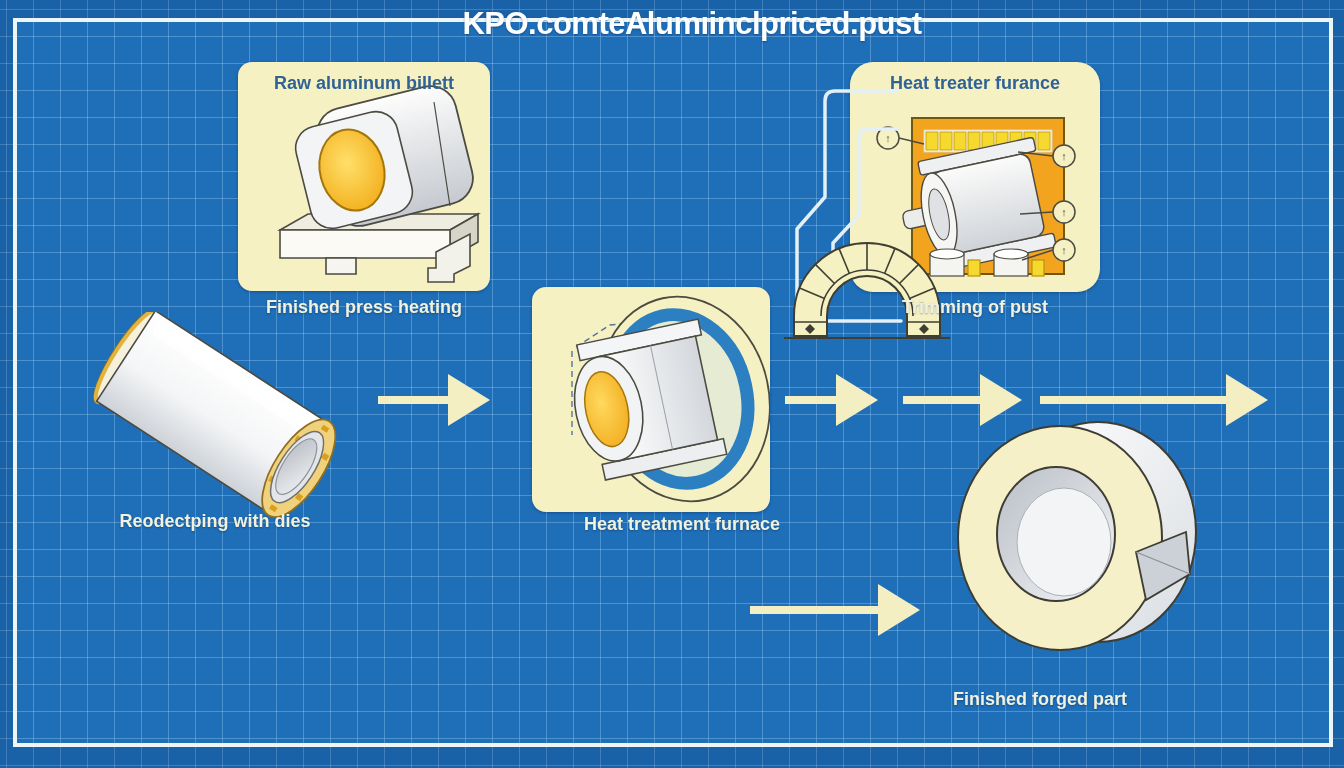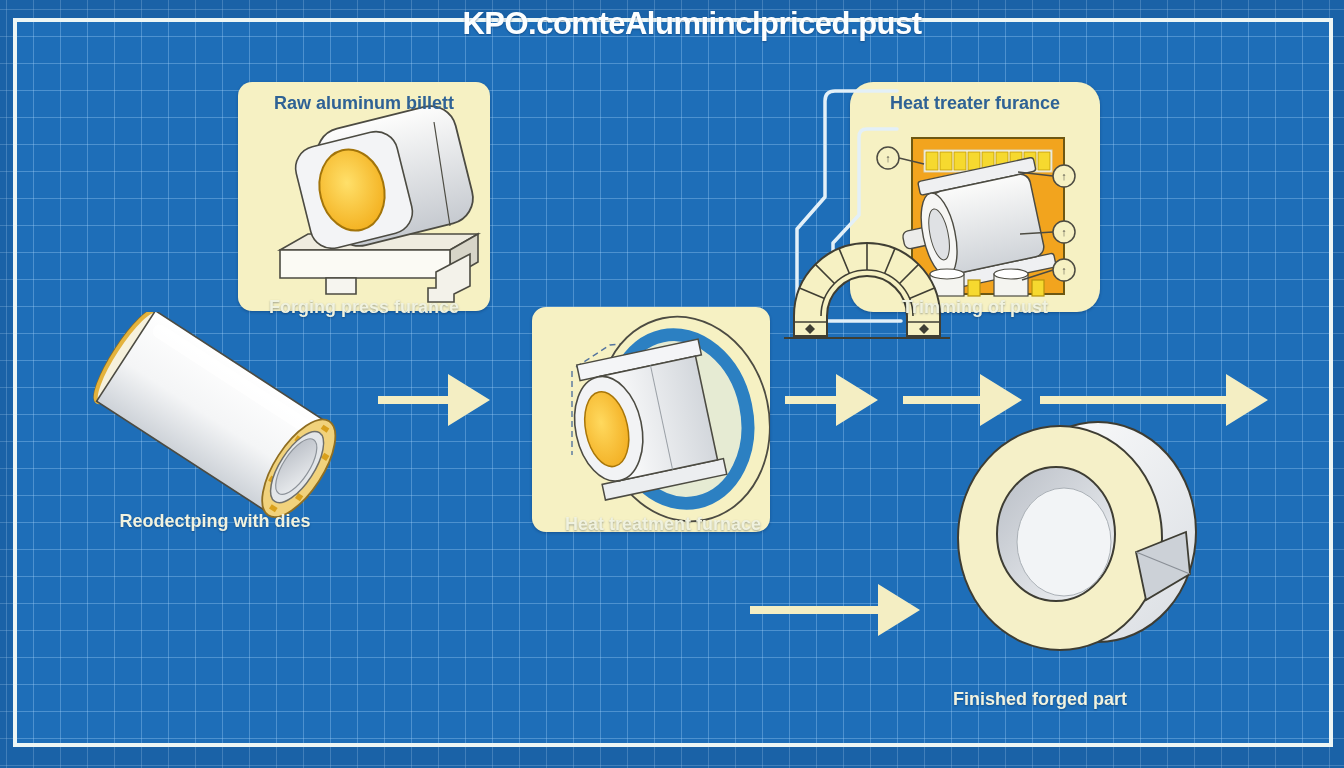--- a/index.html
+++ b/index.html
@@ -26,7 +26,6 @@
   .panel{
     position:absolute;background:var(--panel-cream,#f6f1c3);border-radius:14px;z-index:2;
     box-shadow:0 1px 3px rgba(0,20,50,.3);
-    margin-top:20px;
   }
   .panel-label{
     position:absolute;top:11px;left:0;width:100%;text-align:center;z-index:3;

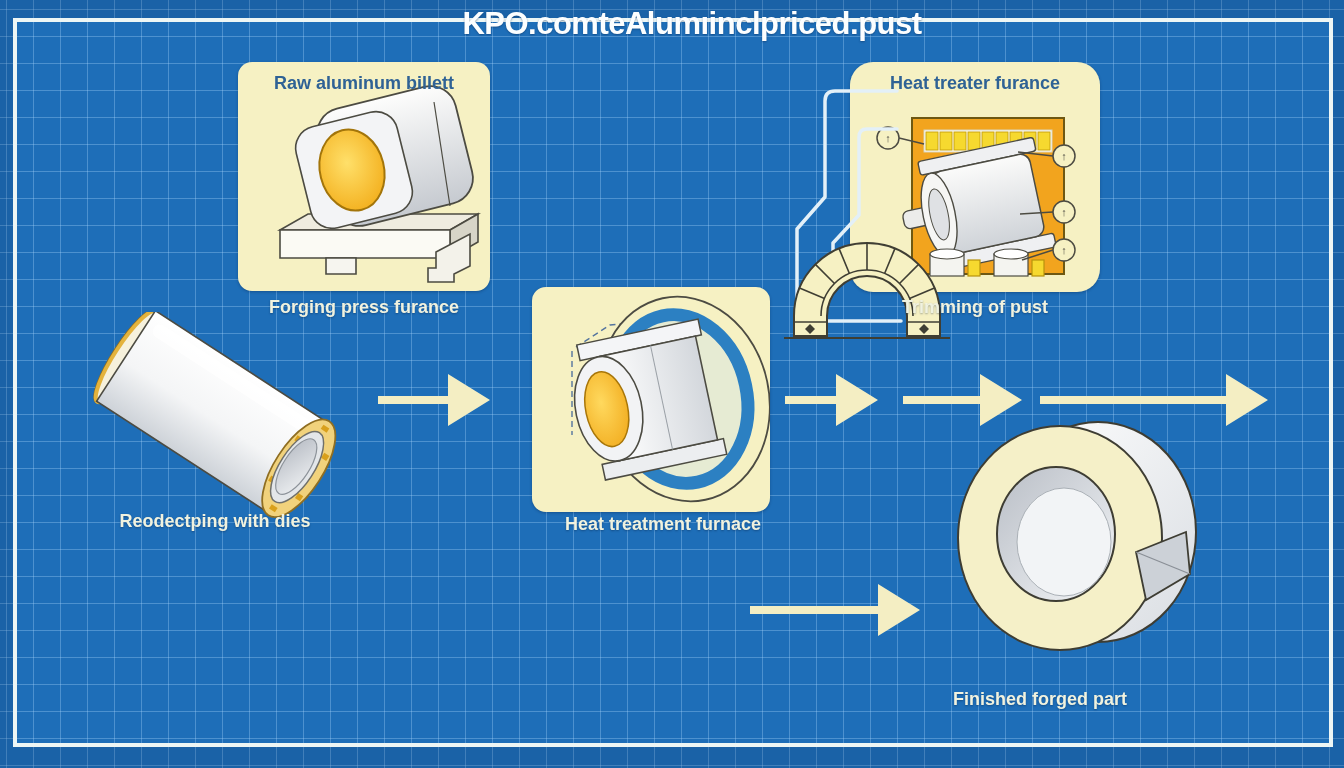--- a/index.html
+++ b/index.html
@@ -106,7 +106,7 @@
       <ellipse cx="114" cy="108" rx="32" ry="41" transform="rotate(-14 114 108)" fill="url(#mcYellow)" stroke="#a3750a" stroke-width="2"></ellipse>
     </svg>
   </div>
-  <div class="caption" id="cap-forging">Forging press furance</div>
+  <div class="caption" id="cap-forging">Finished press heating</div>
 
   <div class="panel" id="p2">
     <div class="panel-label">Heat treater furance</div>

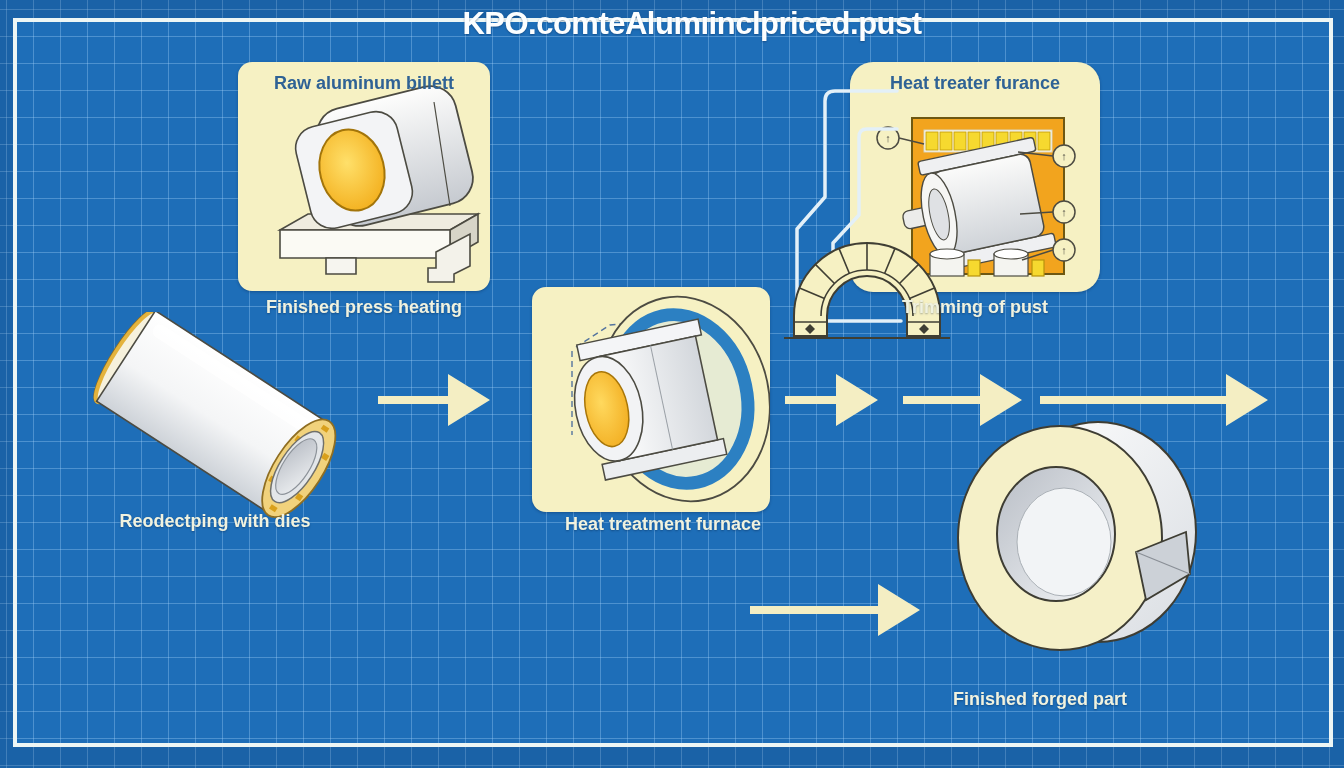--- a/index.html
+++ b/index.html
@@ -45,7 +45,7 @@
   #cap-forging{left:238px;top:297px;width:252px;}
   #cap-trimming{left:850px;top:297px;width:250px;}
   #cap-redecting{left:105px;top:511px;width:220px;}
-  #cap-heattreat{left:544px;top:514px;width:238px;}
+  #cap-heattreat{left:563px;top:514px;width:238px;}
   #cap-finished{left:940px;top:689px;width:200px;}
 </style>
 </head>

